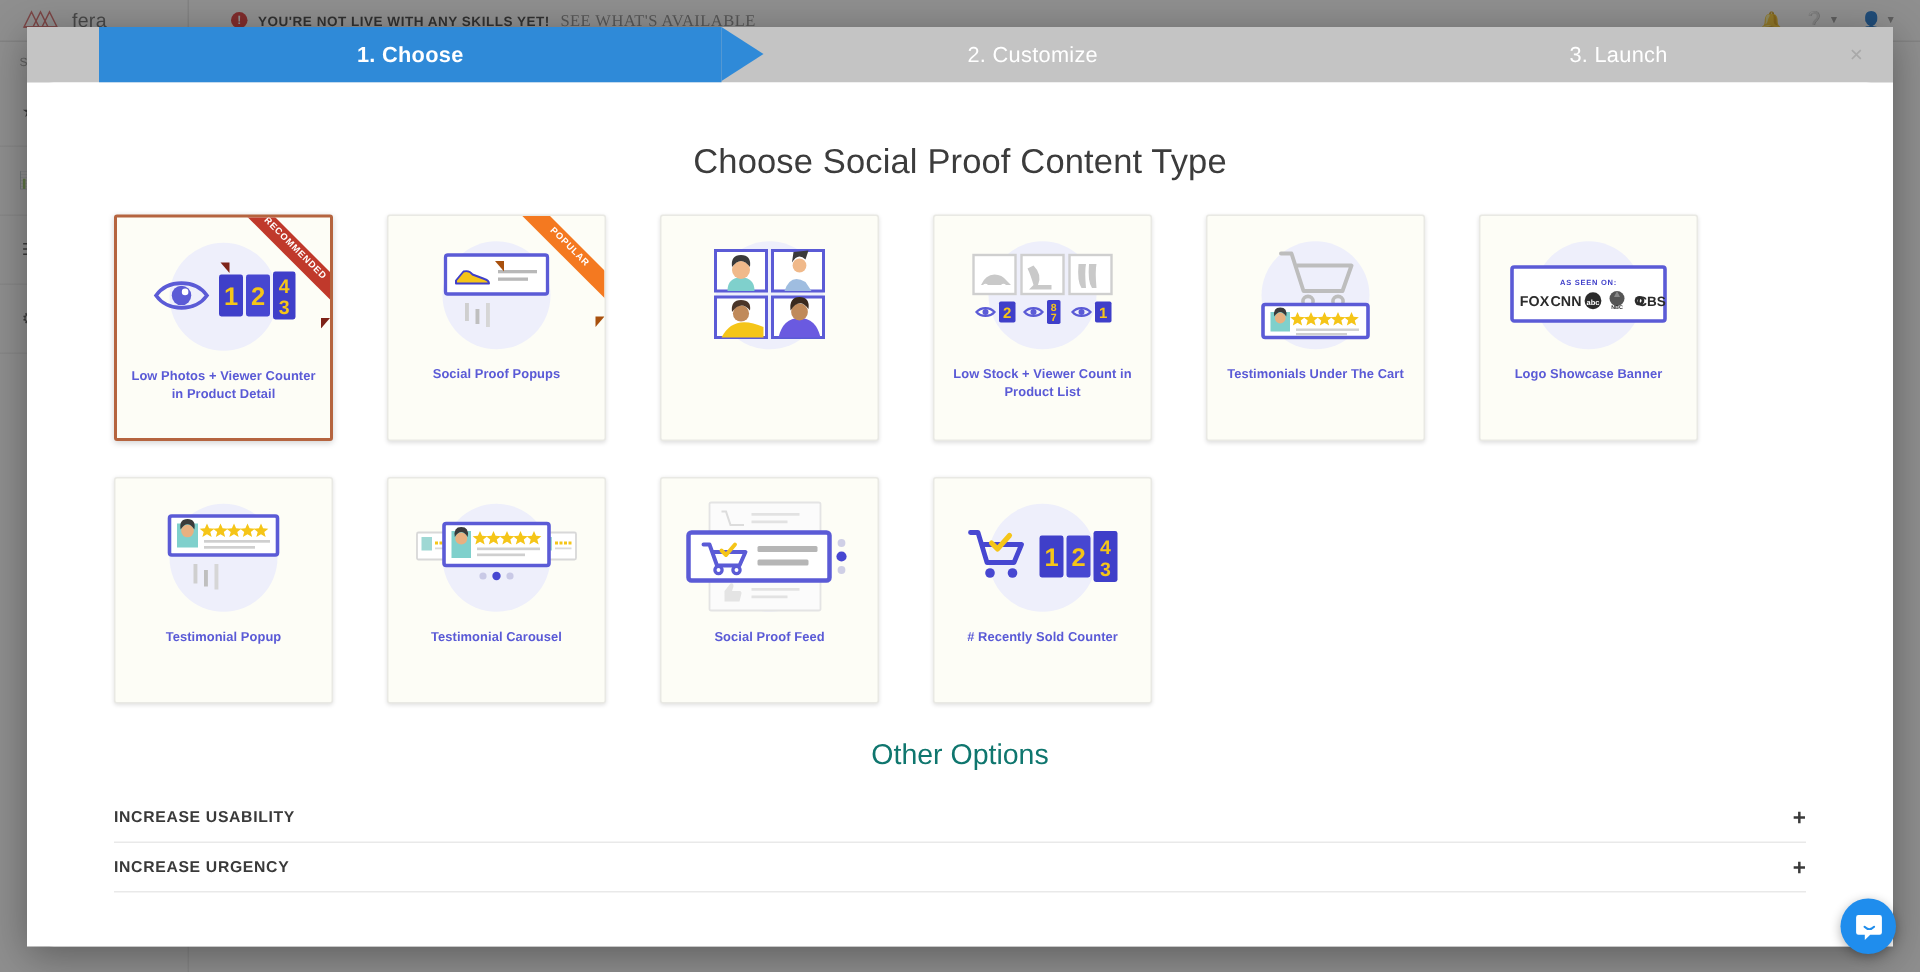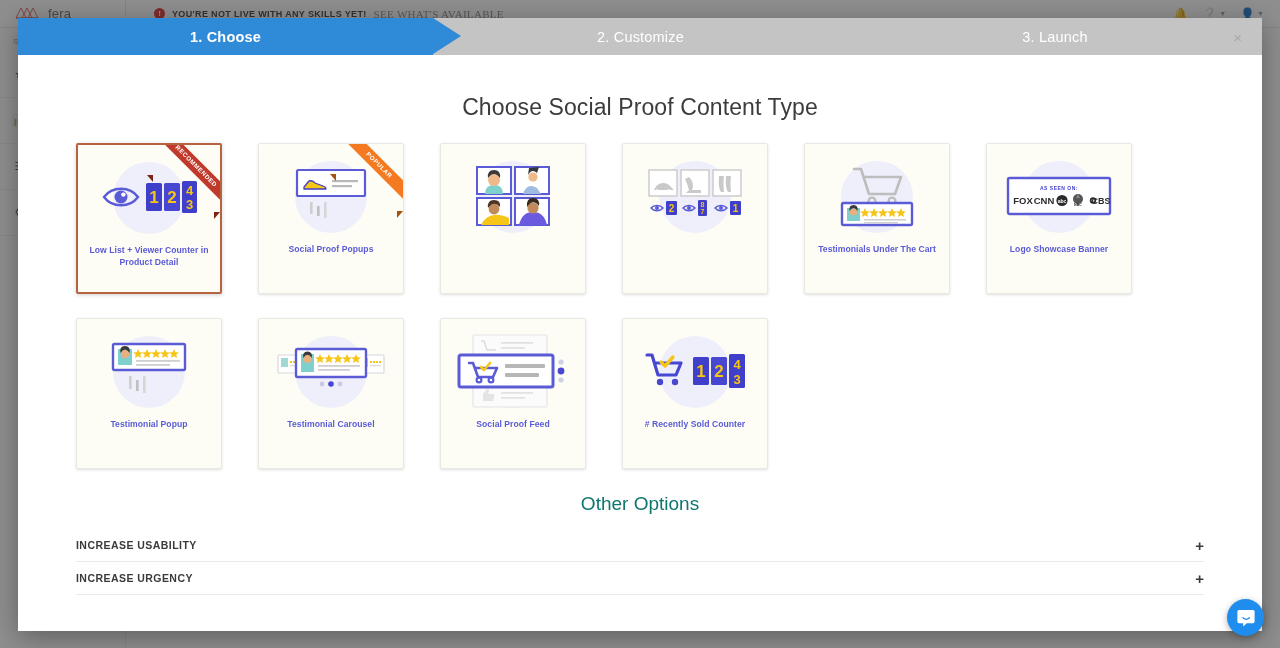--- a/index.html
+++ b/index.html
@@ -112,6 +112,7 @@
   .step-1 {
     background: #2f8ad8;
     flex: 0 0 415px;
+    margin-left: 48px;
   }
   .step-1 .chev {
     position: absolute; right: -28px; top: 0;

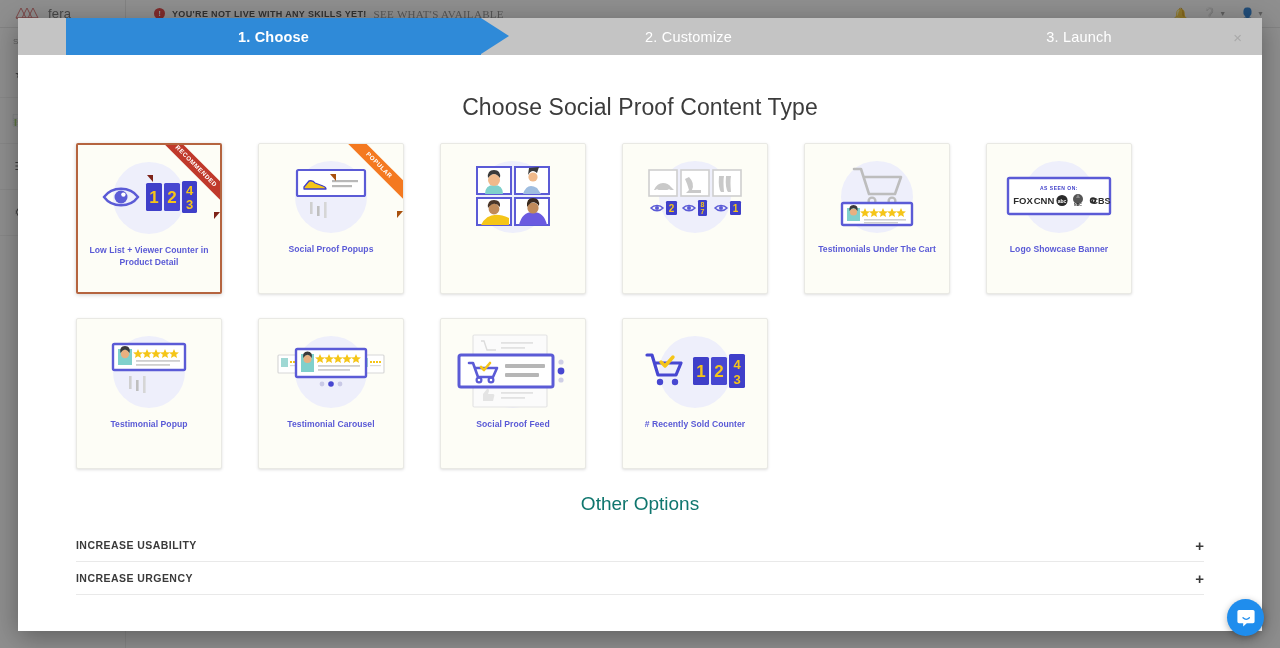--- a/index.html
+++ b/index.html
@@ -362,7 +362,7 @@
               <text x="89.5" y="36" font-family="Liberation Sans, sans-serif" font-size="13" font-weight="bold" fill="#f5c518" text-anchor="middle">3</text>
             </svg>
           </div>
-          <div class="card-label">Low List + Viewer Counter in Product Detail</div>
+          <div class="card-label">Low Photos + Viewer Counter in Product Detail</div>
         </div>
 
         <div class="card">

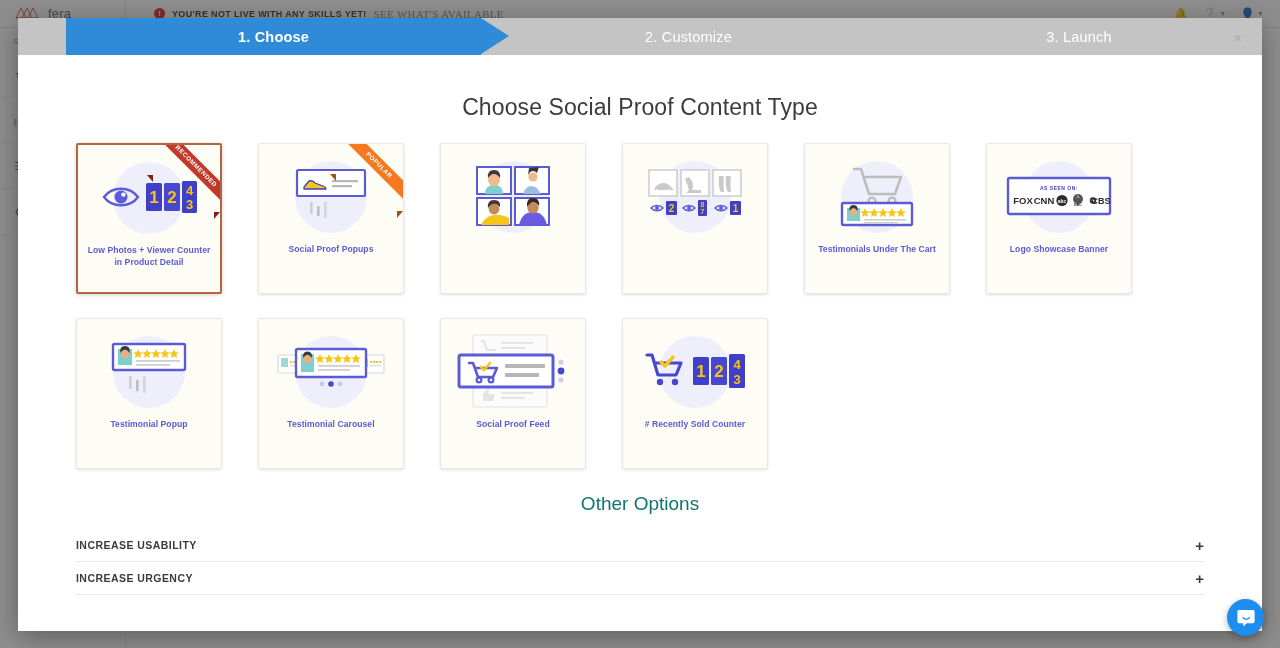--- a/index.html
+++ b/index.html
@@ -453,6 +453,7 @@
               <text x="88.5" y="44" font-family="Liberation Sans, sans-serif" font-size="10" font-weight="bold" fill="#f5c518" text-anchor="middle">1</text>
             </svg>
           </div>
+          <div class="card-label">Low Stock + Viewer Count in Product List</div>
         </div>
 
         <div class="card">

